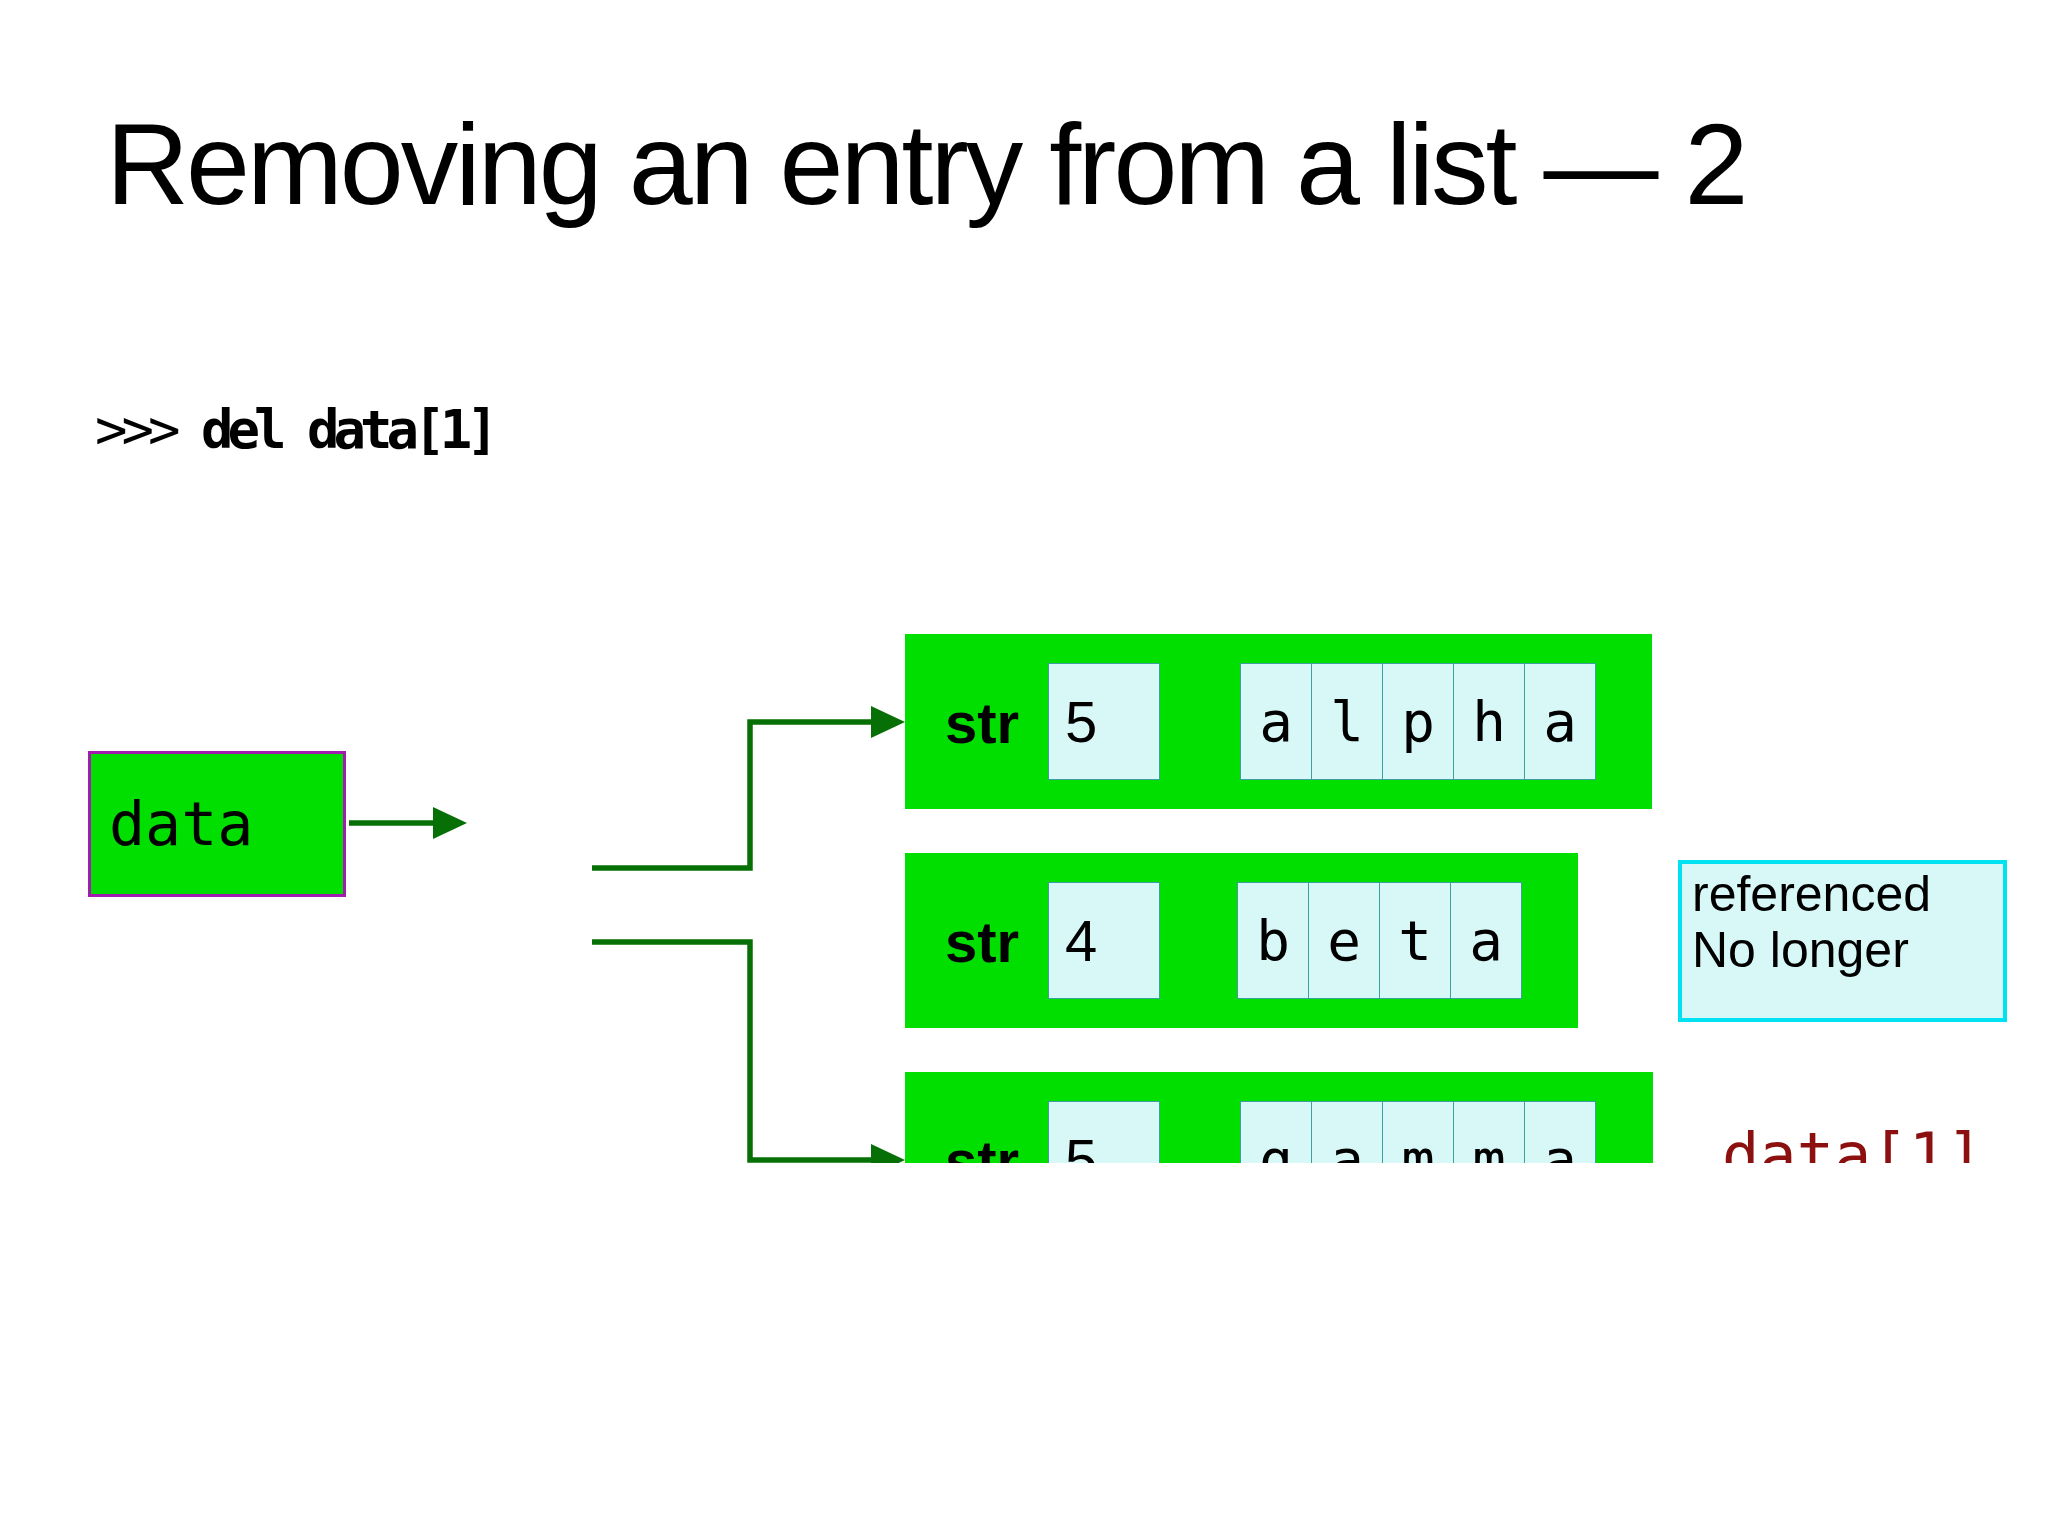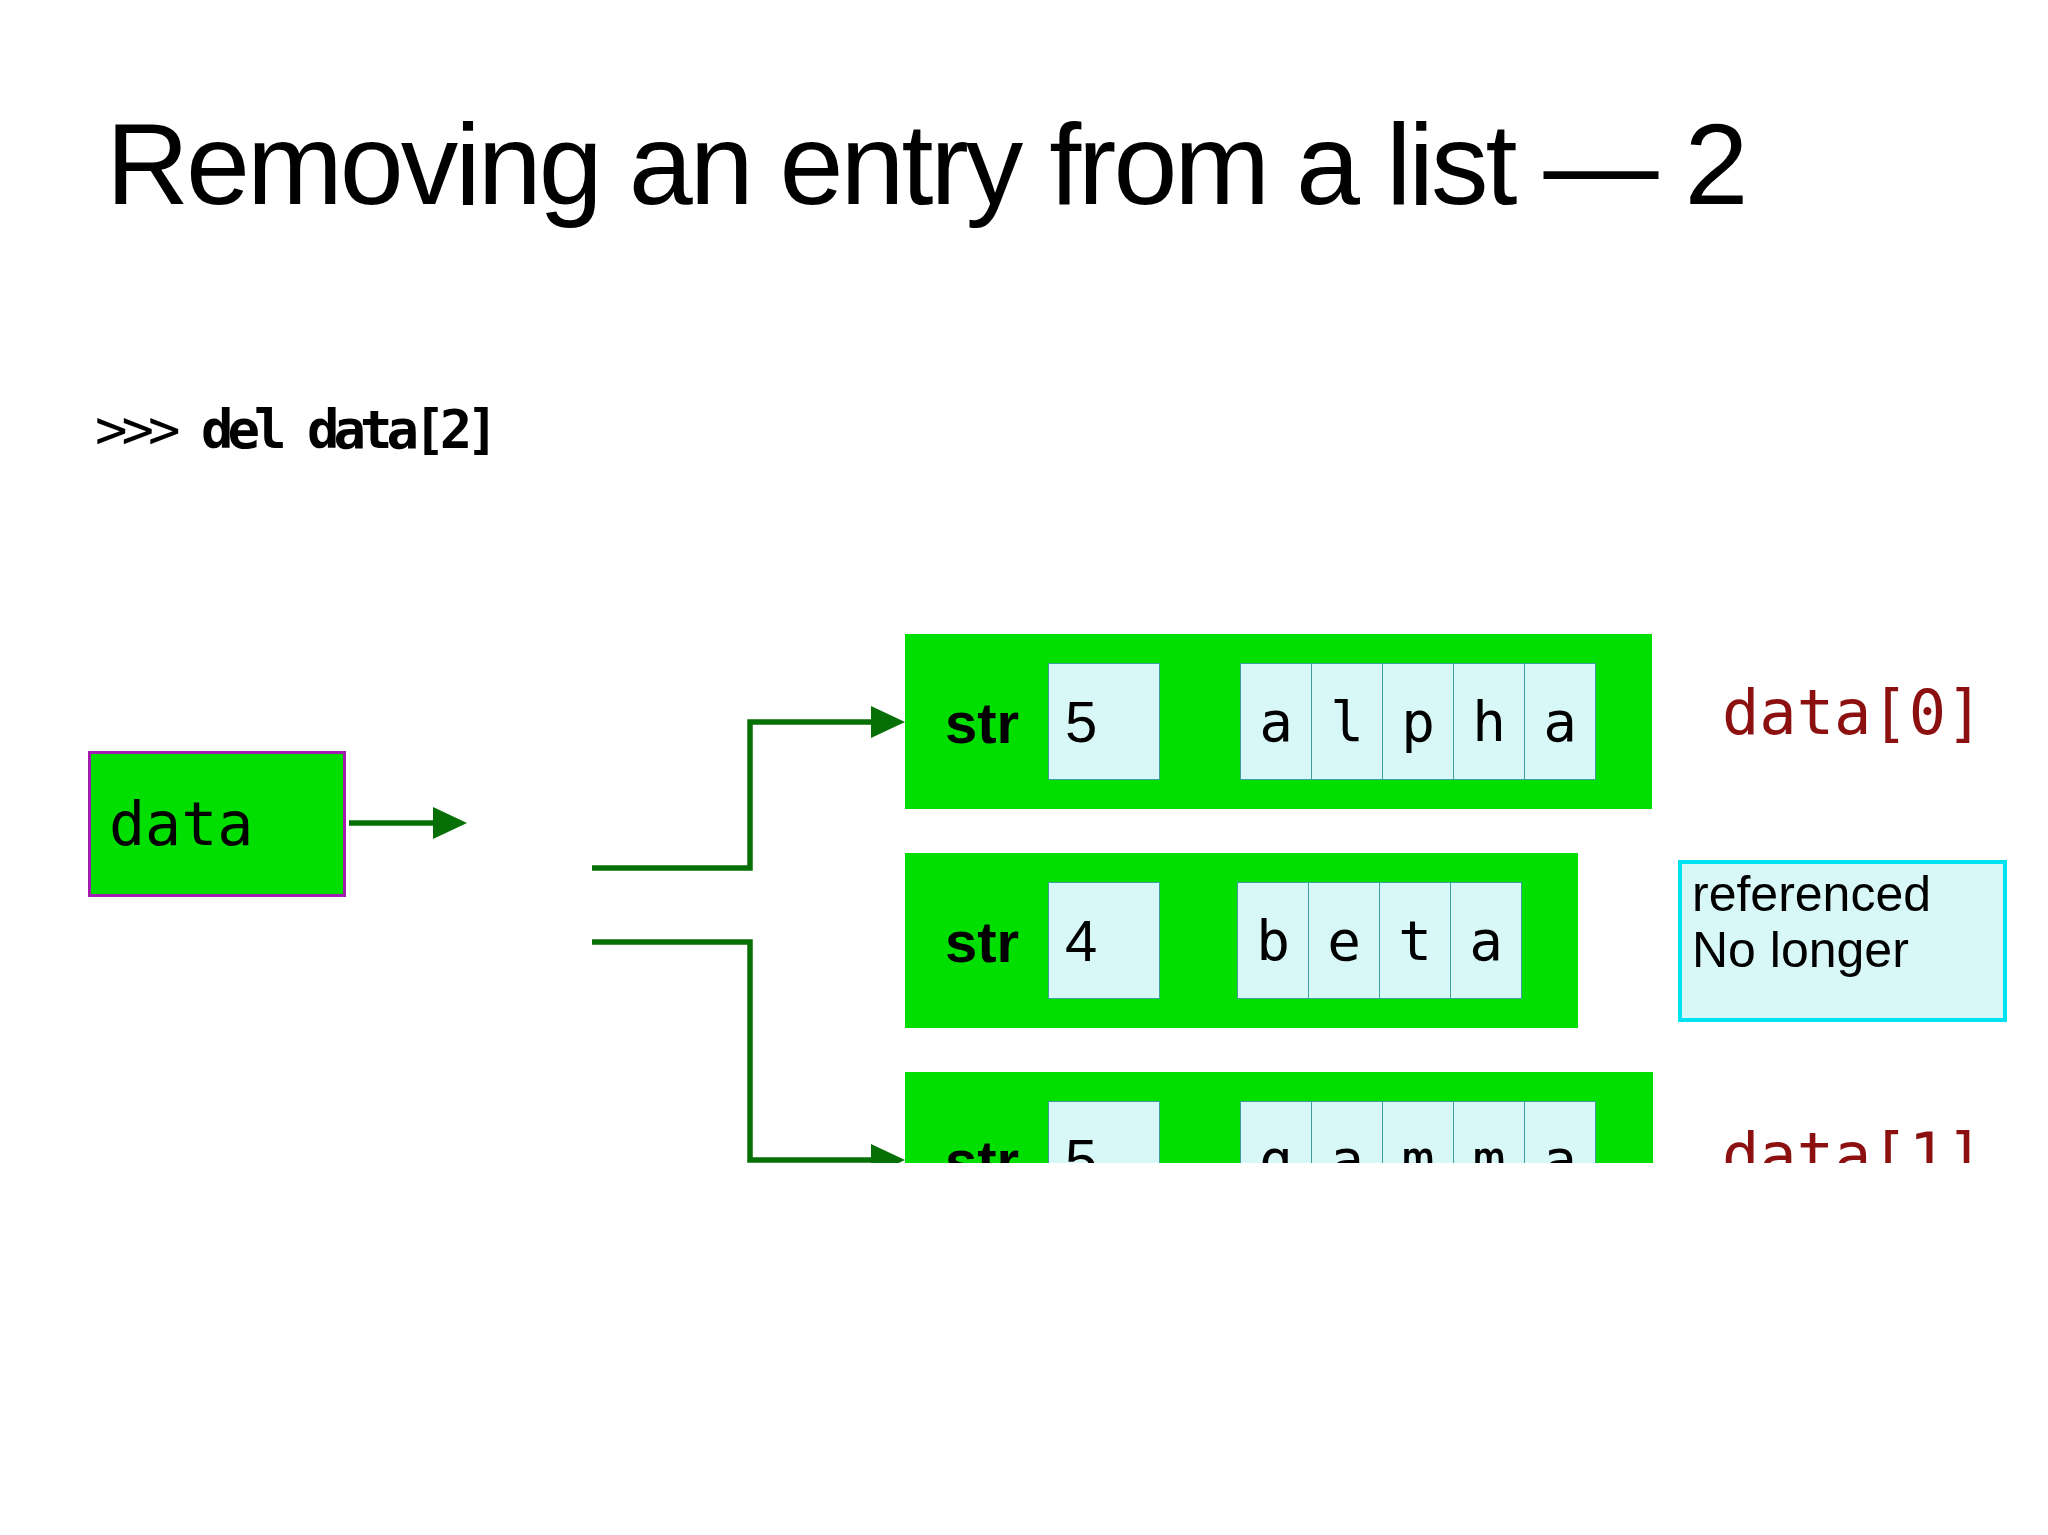--- a/index.html
+++ b/index.html
@@ -121,7 +121,7 @@
 
   <div class="abs title">Removing an entry from a list — 2</div>
 
-  <div class="abs code-line"><span>&gt;&gt;&gt; </span><span class="stmt">del data[2]</span></div>
+  <div class="abs code-line"><span>&gt;&gt;&gt; </span><span class="stmt">del data[1]</span></div>
 
   <svg class="wires" width="2048" height="1535" viewBox="0 0 2048 1535">
     <g stroke="#067006" stroke-width="5.5" fill="none">

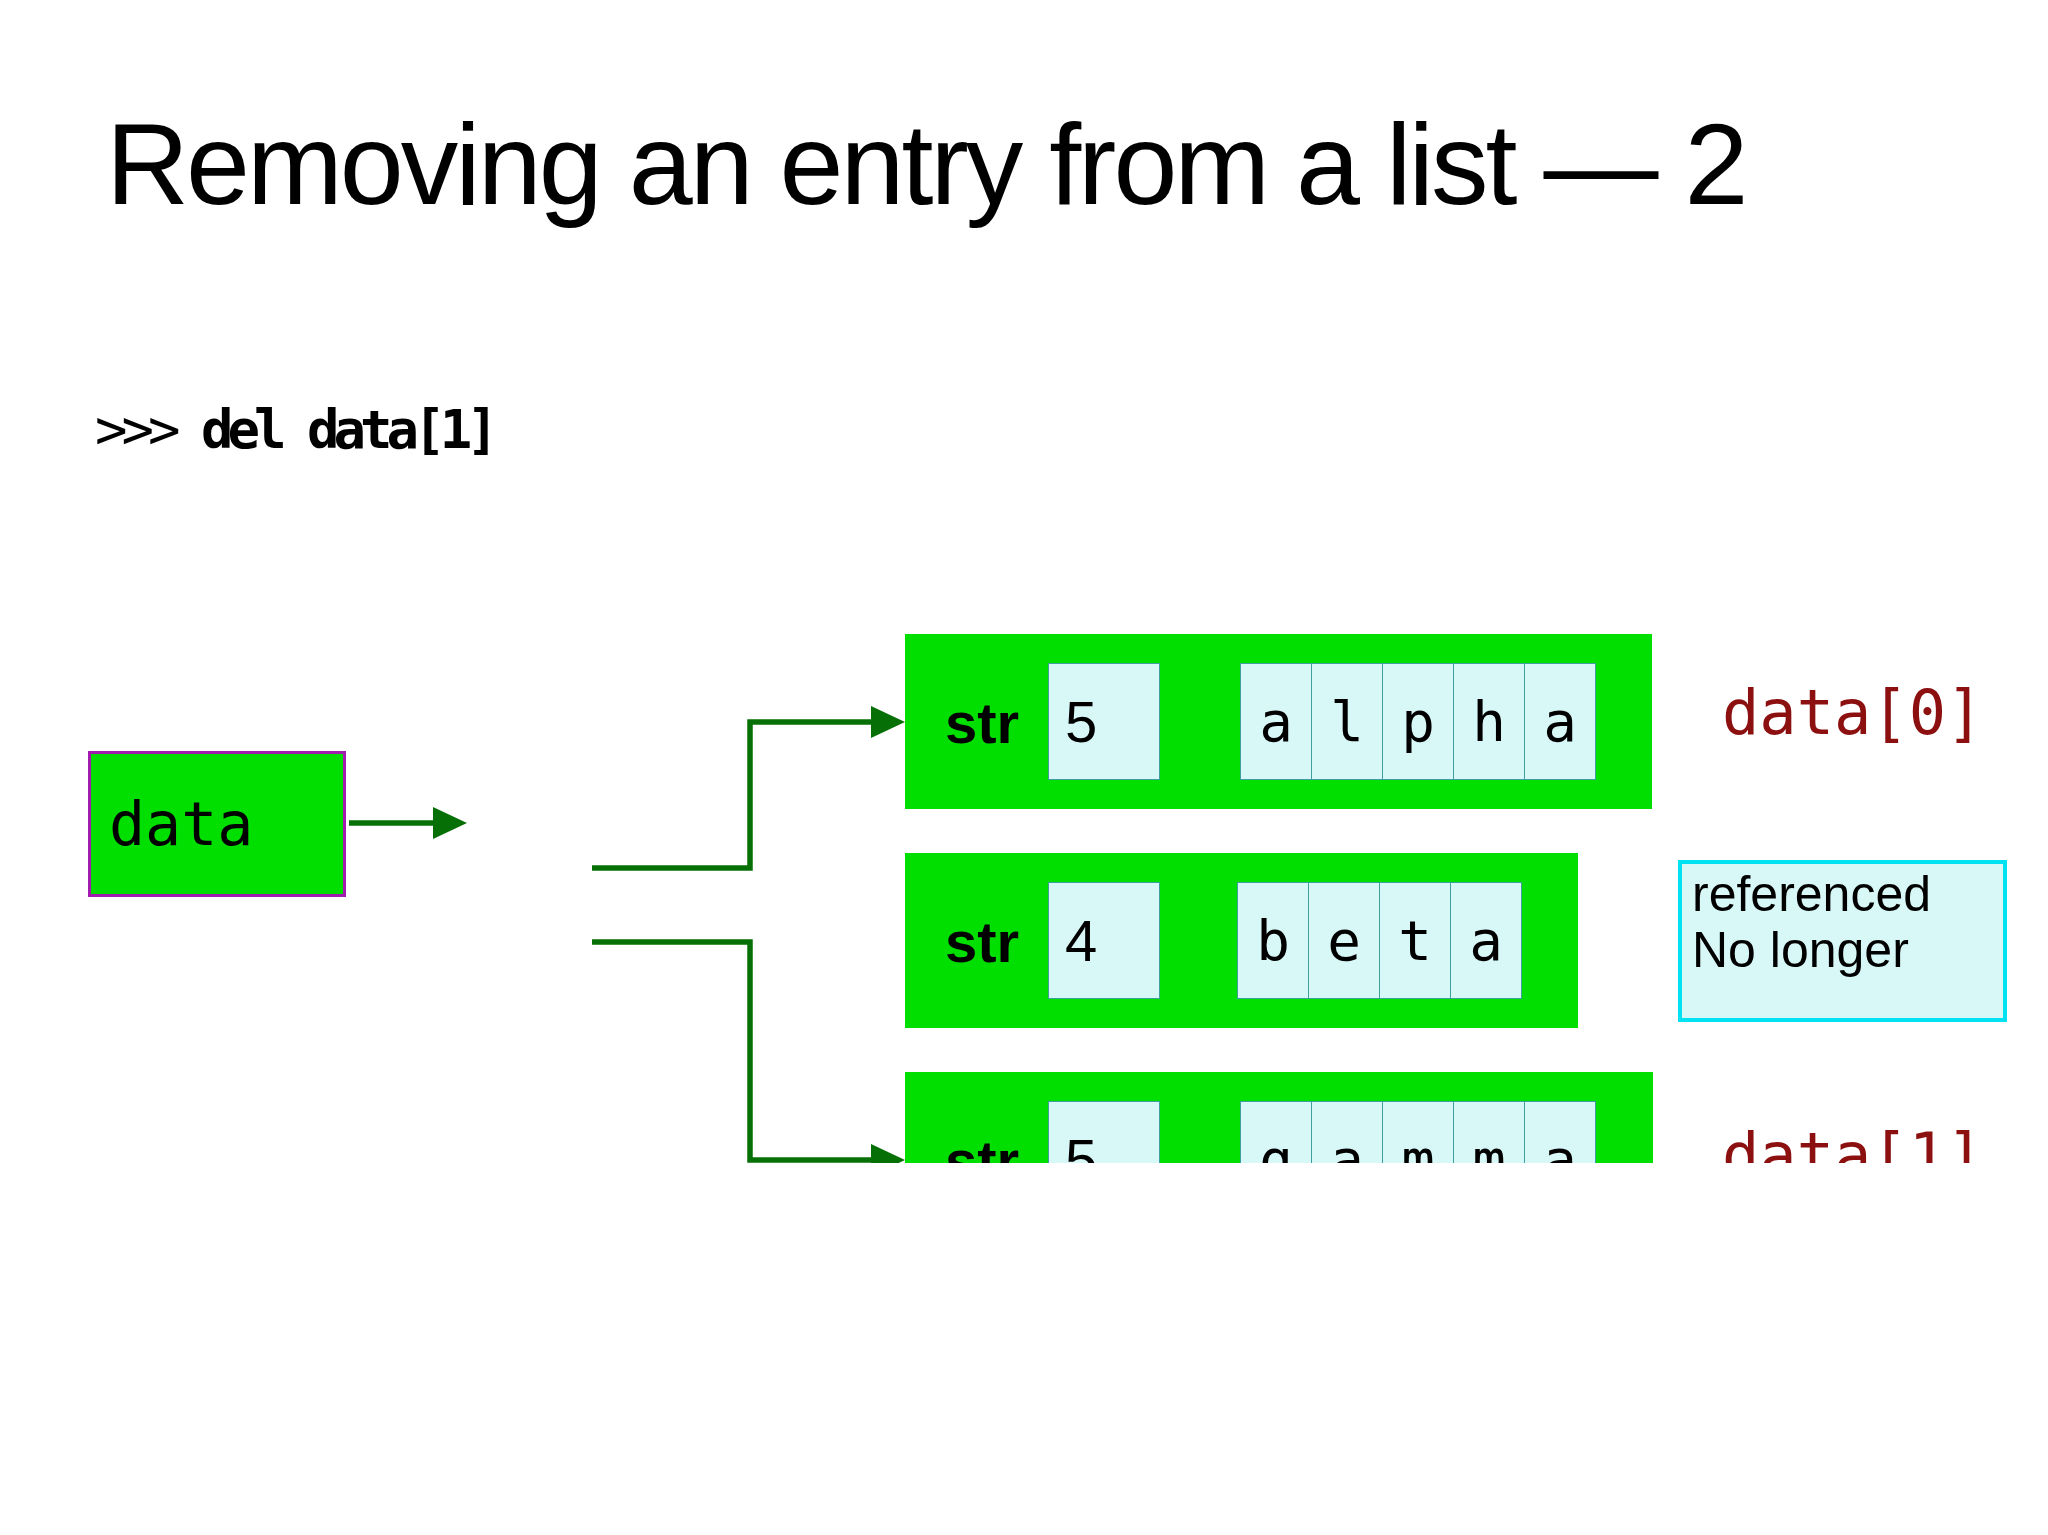--- a/index.html
+++ b/index.html
@@ -182,7 +182,6 @@
     </div>
   </div>
 
-  <div class="abs ann-label" style="top:676px;">data[0]</div>
 
   <div class="abs note-box">
     <div>referenced</div>

